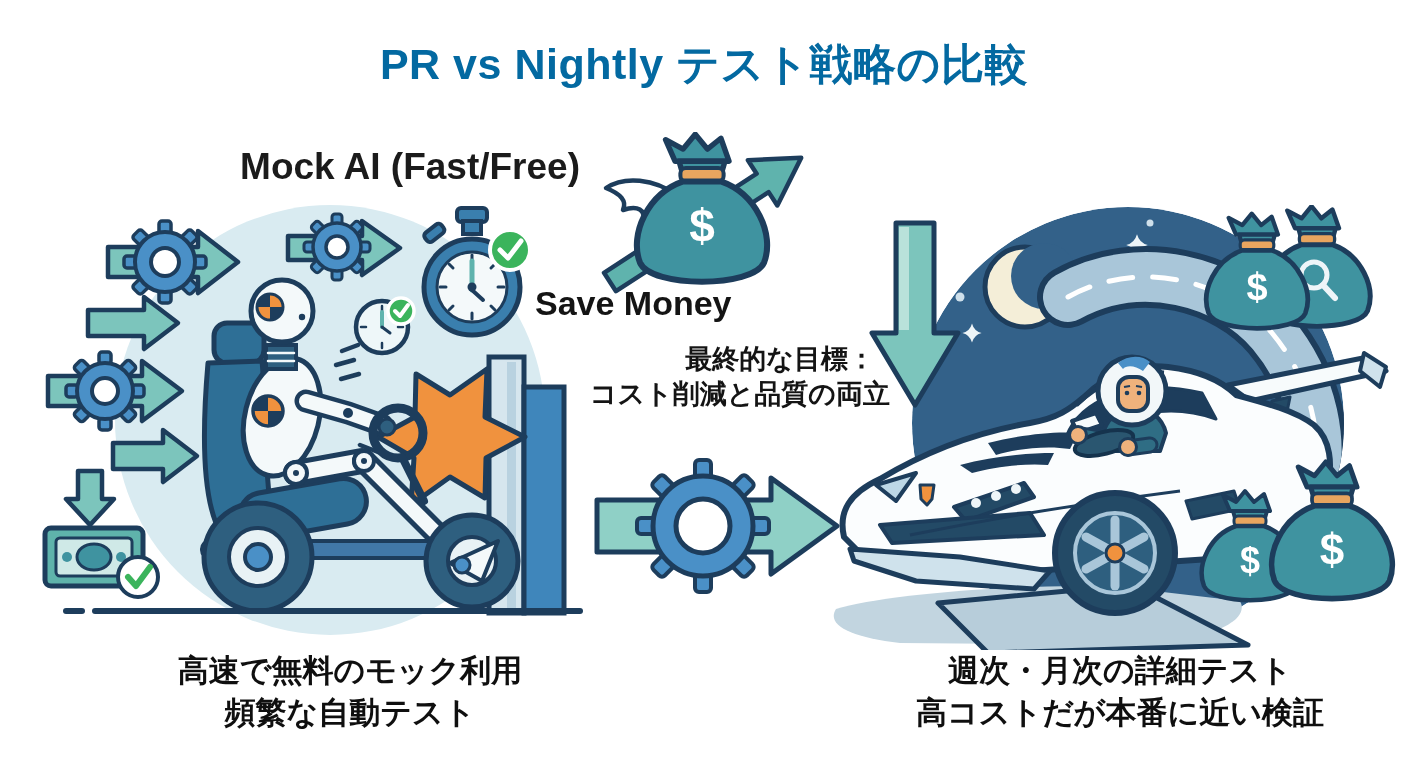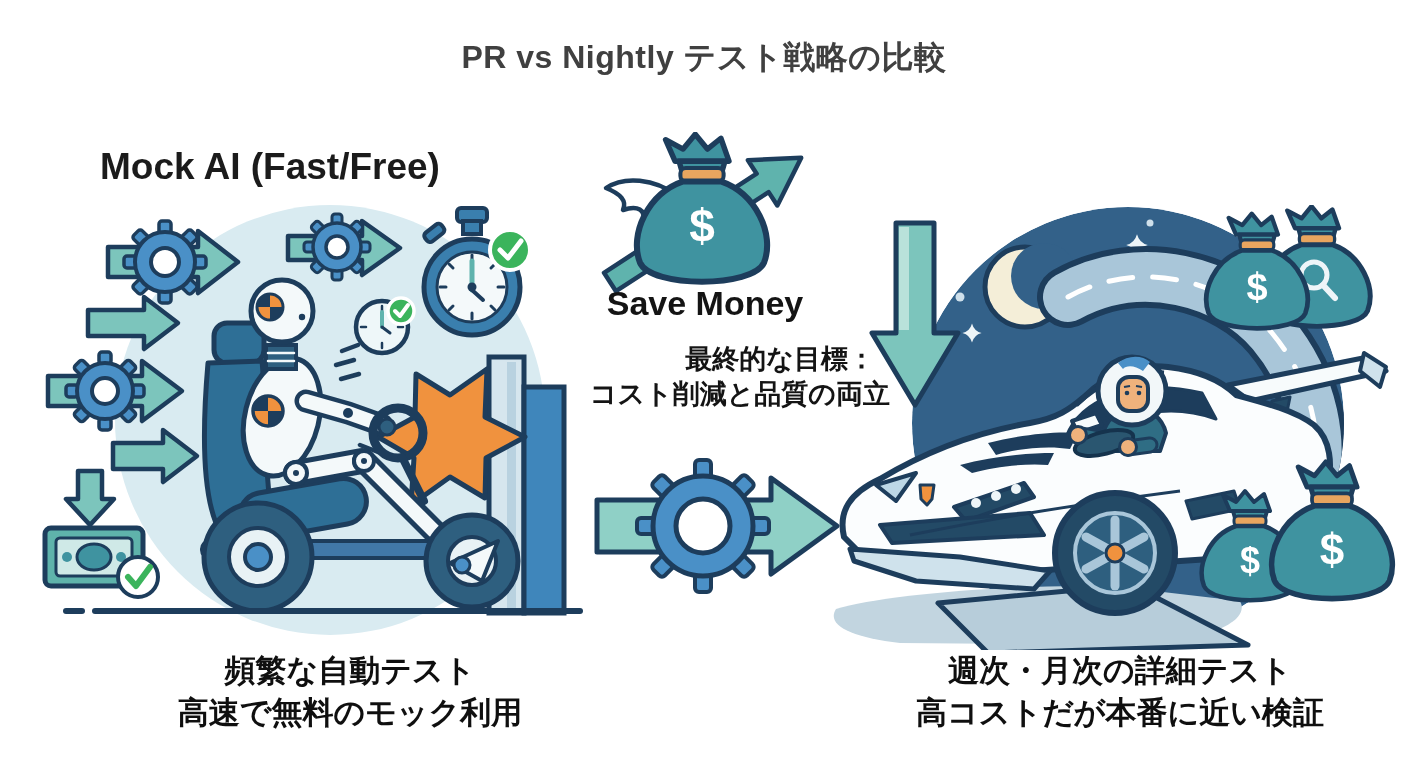--- a/index.html
+++ b/index.html
@@ -5,7 +5,7 @@
   html,body{margin:0;padding:0;background:#ffffff;font-family:"Liberation Sans","DejaVu Sans",sans-serif;}
   .stage{position:relative;width:1408px;height:768px;background:#ffffff;overflow:hidden;}
   .abs{position:absolute;}
-  .title{font-weight:800;font-size:32px;color:#404040;text-align:center;letter-spacing:.5px;}
+  .title{font-weight:800;font-size:43px;color:#0369a1;text-align:center;letter-spacing:.5px;}
   .heading{font-weight:800;font-size:37px;color:#1b1b1b;text-align:left;}
   .save{font-weight:800;font-size:34px;color:#141414;text-align:center;}
   .goal{font-weight:800;font-size:27px;color:#141414;text-align:right;}

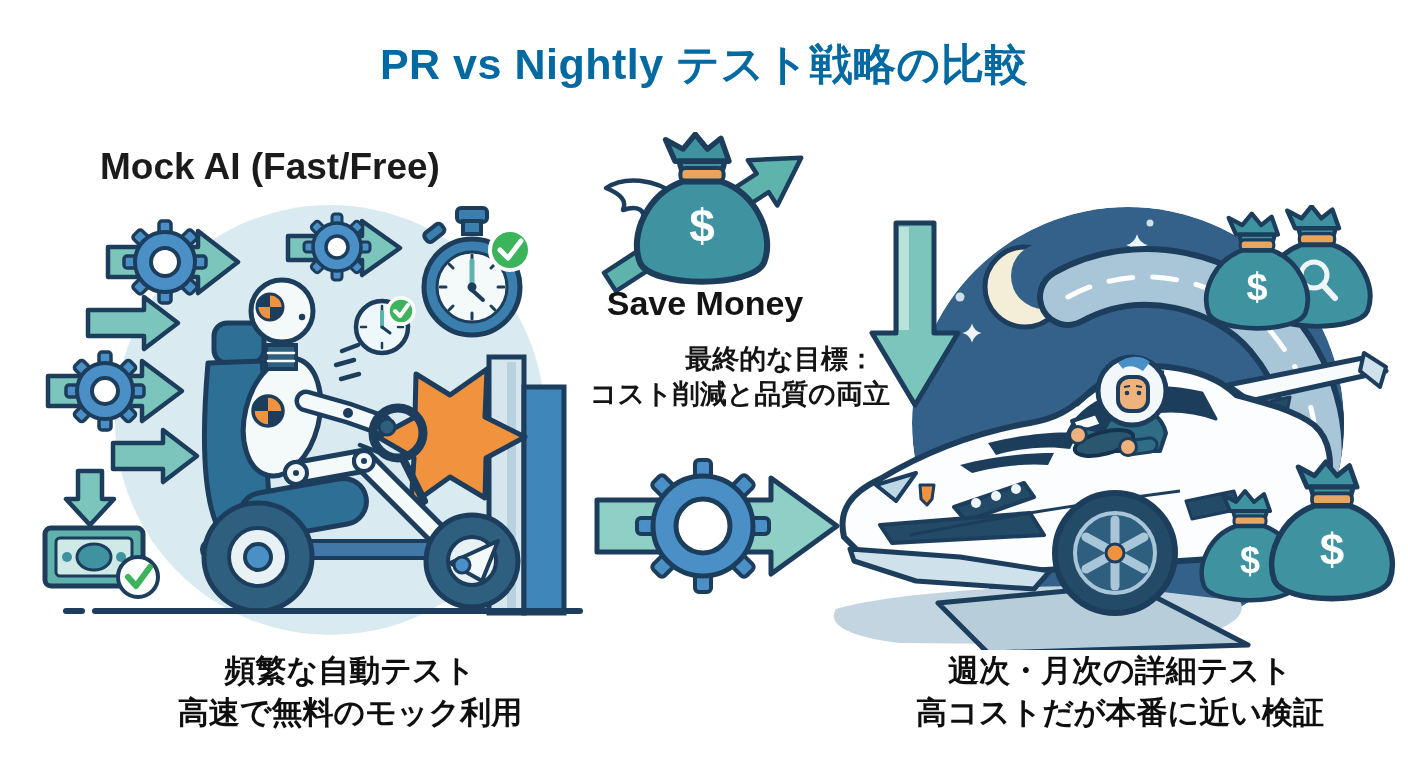--- a/index.html
+++ b/index.html
@@ -6,7 +6,7 @@
   .stage{position:relative;width:1408px;height:768px;background:#ffffff;overflow:hidden;}
   .abs{position:absolute;}
   .title{font-weight:800;font-size:43px;color:#0369a1;text-align:center;letter-spacing:.5px;}
-  .heading{font-weight:800;font-size:37px;color:#1b1b1b;text-align:left;}
+  .heading{font-weight:800;font-size:37px;color:#1b1b1b;text-align:right;}
   .save{font-weight:800;font-size:34px;color:#141414;text-align:center;}
   .goal{font-weight:800;font-size:27px;color:#141414;text-align:right;}
   .caption{font-weight:800;font-size:31px;color:#0f0f0f;text-align:center;line-height:1.36;}

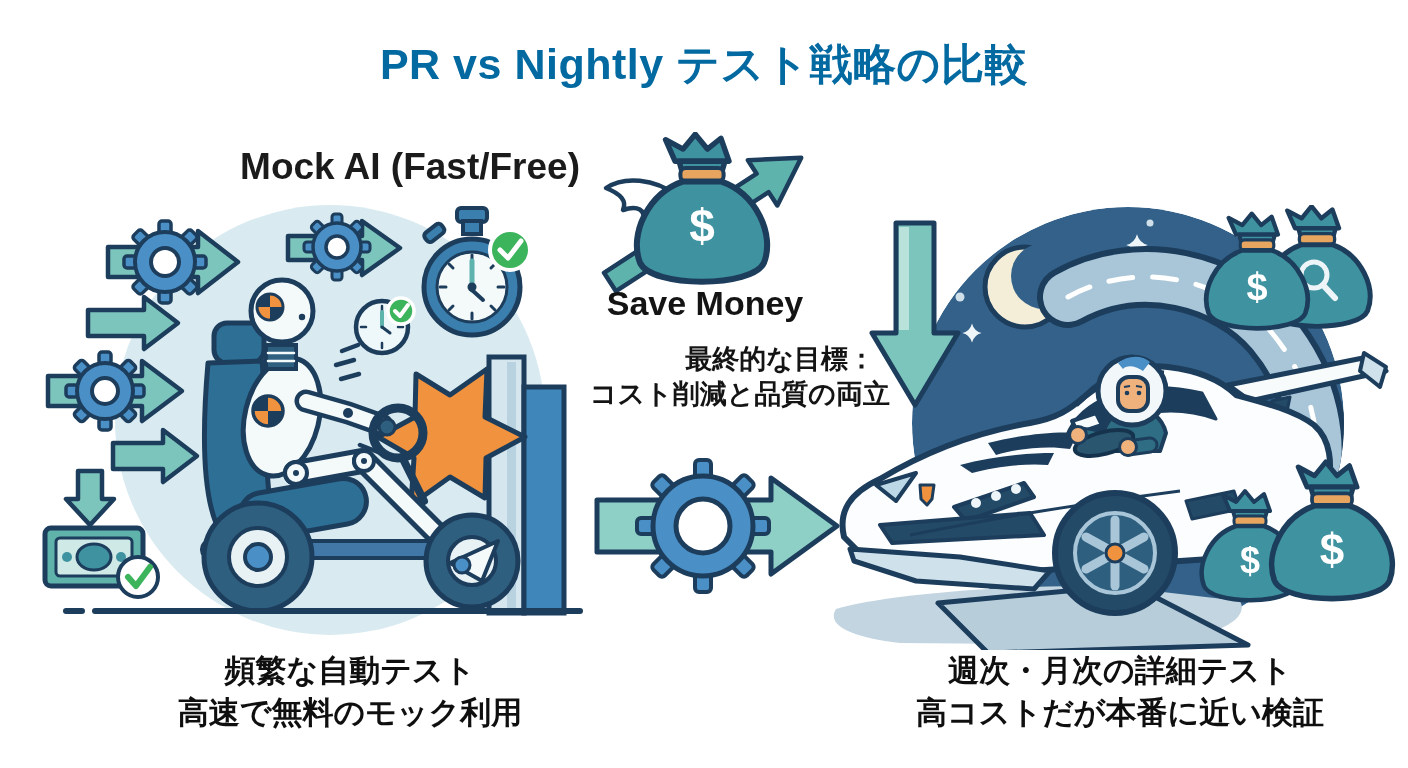--- a/index.html
+++ b/index.html
@@ -7,7 +7,7 @@
   .abs{position:absolute;}
   .title{font-weight:800;font-size:43px;color:#0369a1;text-align:center;letter-spacing:.5px;}
   .heading{font-weight:800;font-size:37px;color:#1b1b1b;text-align:right;}
-  .save{font-weight:800;font-size:34px;color:#141414;text-align:center;}
+  .save{font-weight:800;font-size:34px;color:#141414;text-align:left;}
   .goal{font-weight:800;font-size:27px;color:#141414;text-align:right;}
   .caption{font-weight:800;font-size:31px;color:#0f0f0f;text-align:center;line-height:1.36;}
   svg{display:block;}

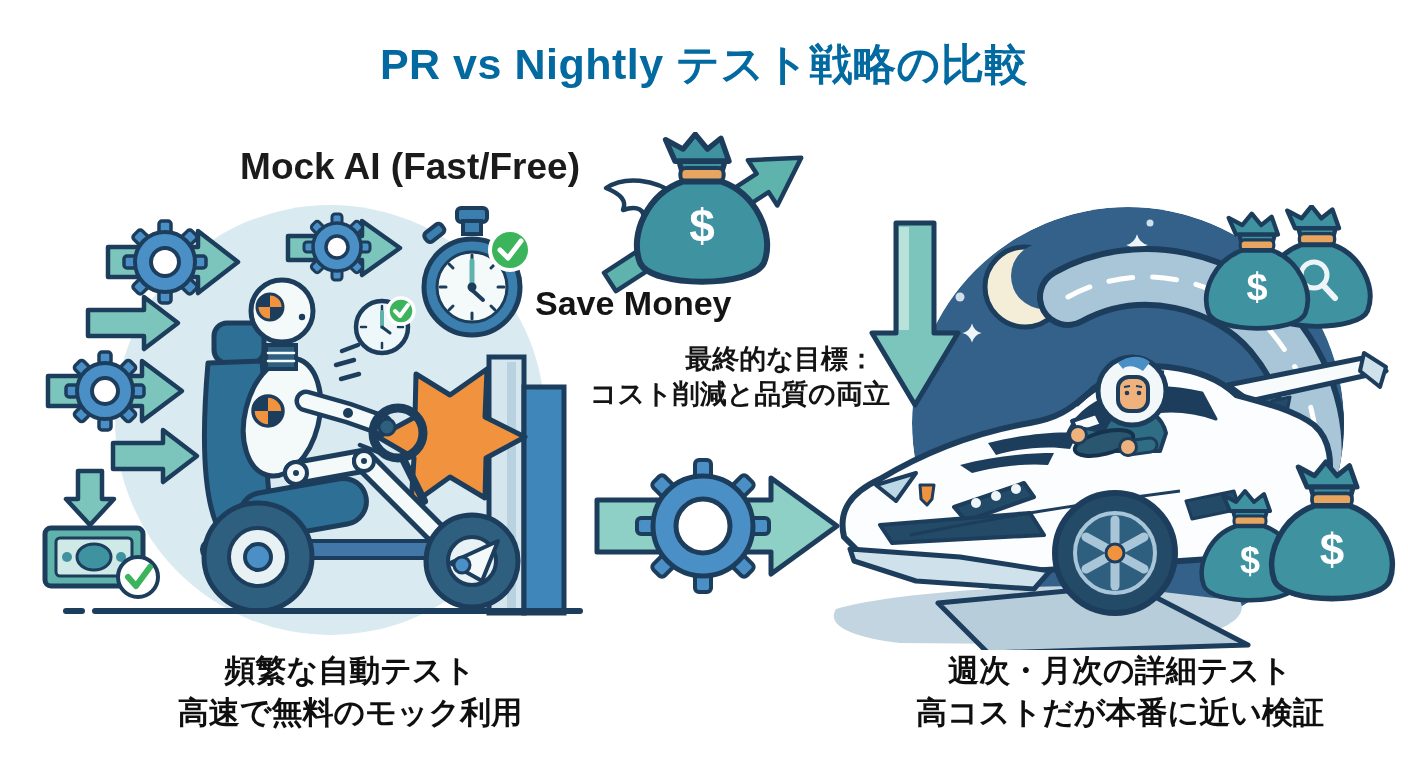--- a/index.html
+++ b/index.html
@@ -364,8 +364,8 @@
   </svg>
 
   <div class="abs caption" style="left:55px;top:650px;width:590px;">
+    <div>高速で無料のモック利用</div>
     <div>頻繁な自動テスト</div>
-    <div>高速で無料のモック利用</div>
   </div>
   <div class="abs caption" style="left:830px;top:650px;width:580px;">
     <div>週次・月次の詳細テスト</div>

